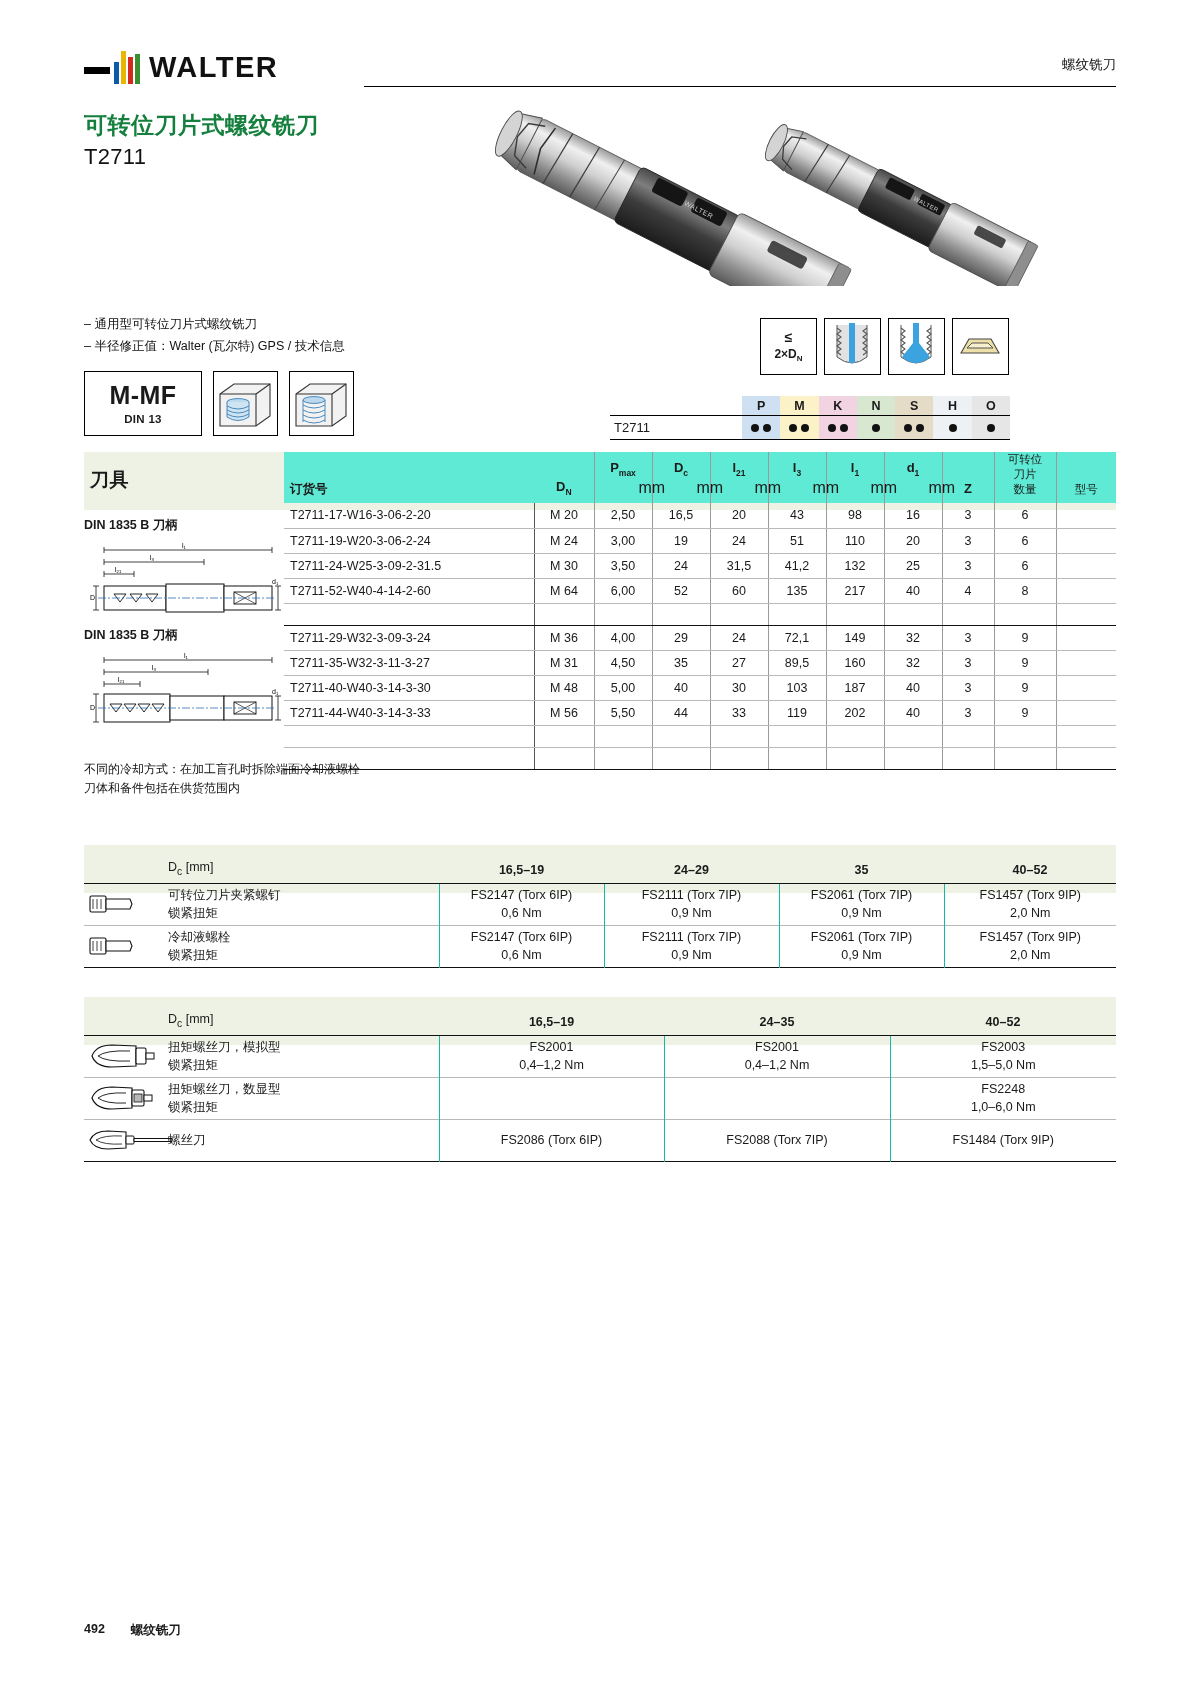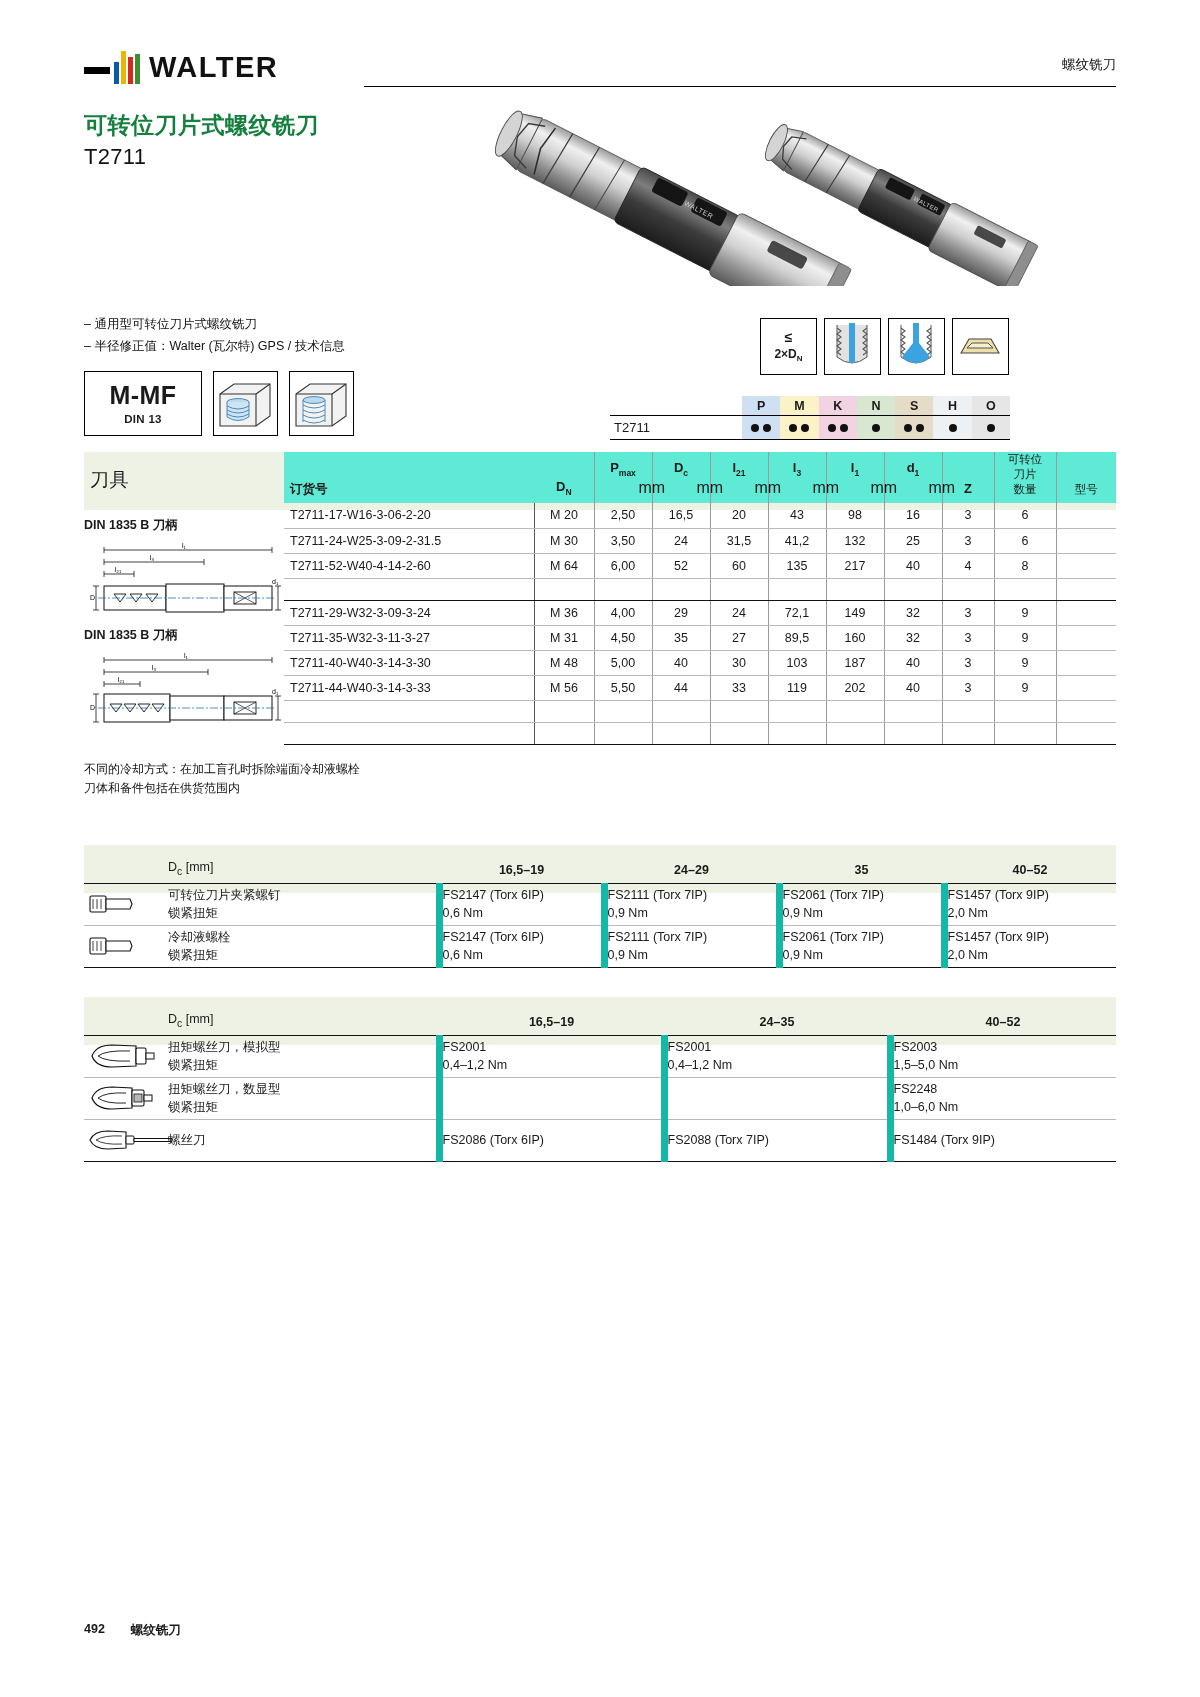--- a/index.html
+++ b/index.html
@@ -68,7 +68,7 @@
   
   .sect { position:absolute; left:84px; width:1032px; }
   .sect-headband { background:#eef2e4; }
-  .sect-title { font-size:19px; font-weight:400; letter-spacing:0.5px; }
+  .sect-title { font-size:19px; font-weight:700; letter-spacing:0.5px; }
 
   table.t { border-collapse:collapse; width:100%; font-size:12.5px; }
   table.t td, table.t th { padding:0; font-weight:400; }

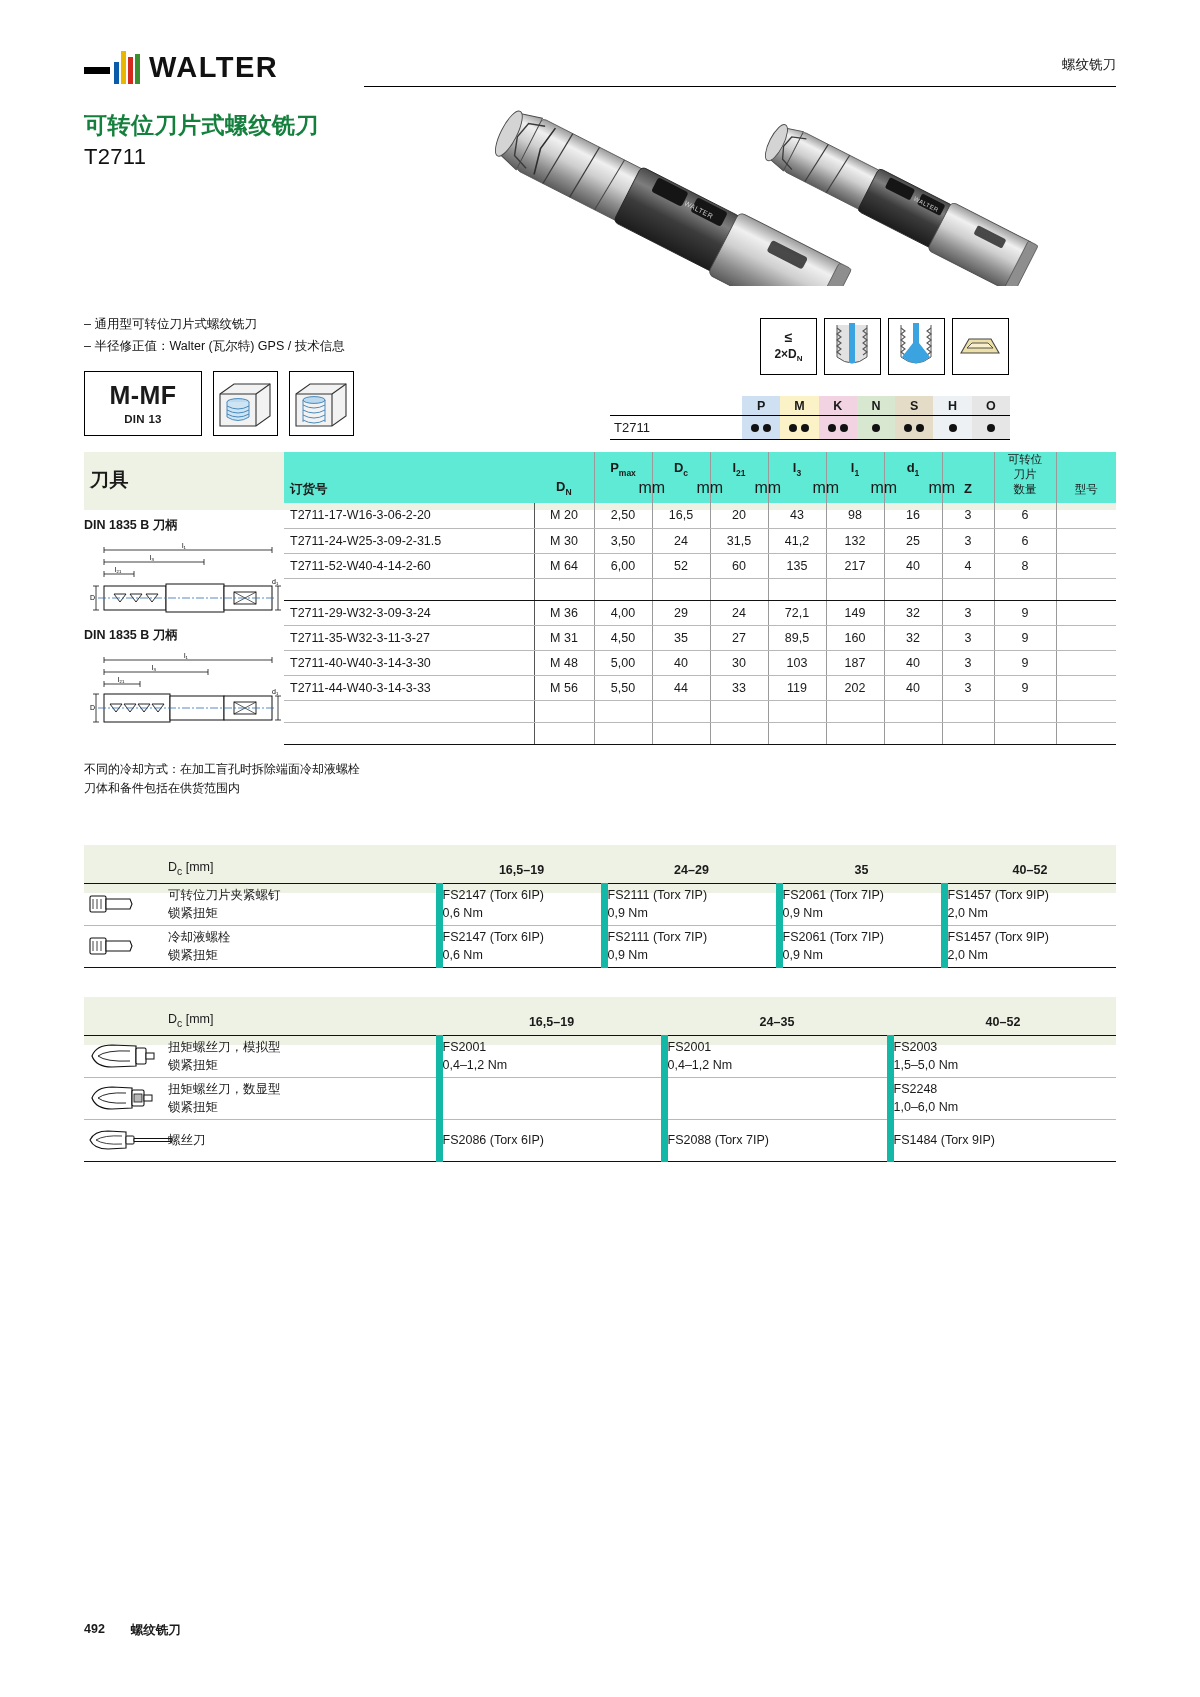--- a/index.html
+++ b/index.html
@@ -360,6 +360,19 @@
                 <td class="noline"></td>
               </tr>
               <tr class="data">
+                <td class="ordno">T2711-19-W20-3-06-2-24</td>
+                <td>M 24</td>
+                <td>3,00</td>
+                <td>19</td>
+                <td>24</td>
+                <td>51</td>
+                <td>110</td>
+                <td>20</td>
+                <td>3</td>
+                <td>6</td>
+                <td class="noline"></td>
+              </tr>
+              <tr class="data">
                 <td class="ordno">T2711-24-W25-3-09-2-31.5</td>
                 <td>M 30</td>
                 <td>3,50</td>

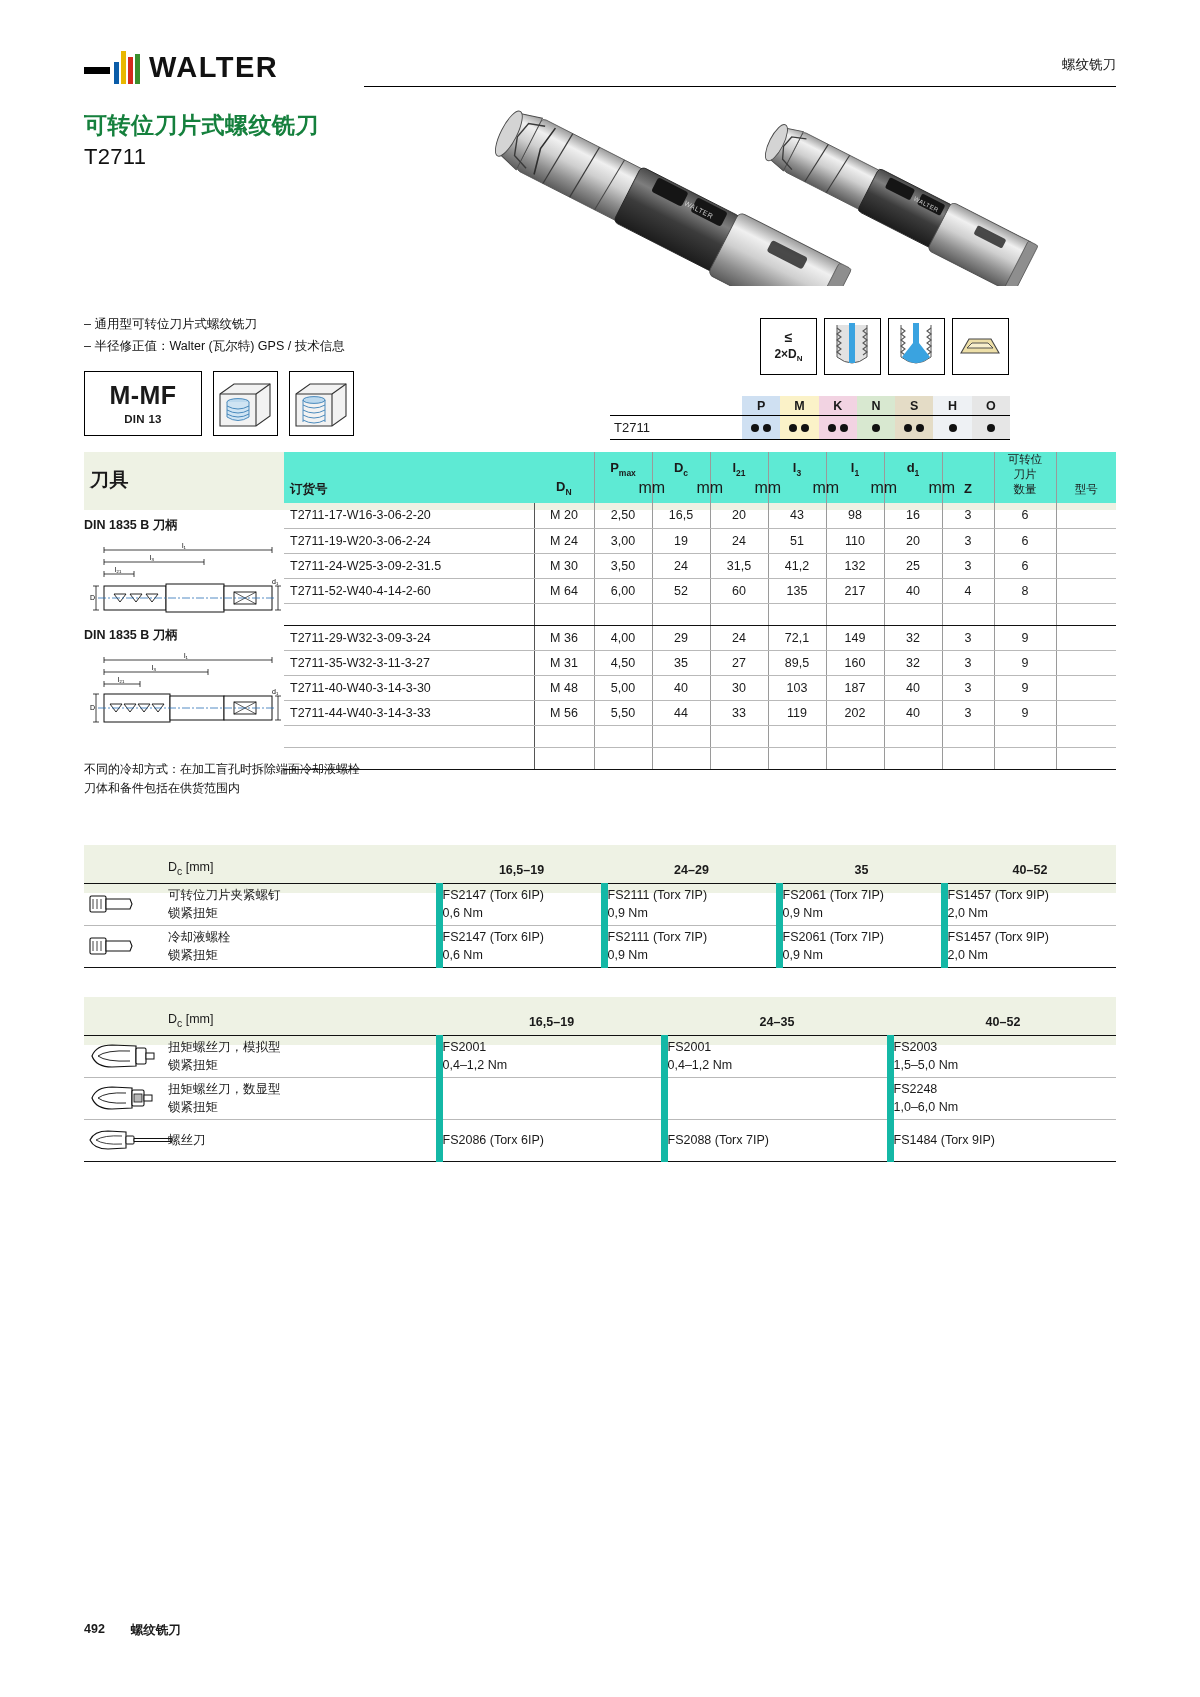--- a/index.html
+++ b/index.html
@@ -99,7 +99,7 @@
   .kv .band td { background:#eef2e4; height:38px; vertical-align:bottom; padding-bottom:6px; }
   .kv .band td.c { text-align:center; font-weight:700; }
   .kv td.lbl { padding-left:4px; }
-  .kv td.val { border-left:7px solid #14b8a6;margin-top:19px; }
+  .kv td.val { text-align:center; border-left:1px solid #14b8a6;margin-top:19px; }
   .kv tr.row td { height:42px; vertical-align:middle; line-height:1.45; }
   .kv tr.sep td { border-top:1px solid #b9b9b9; }
   .kv tr.topline td { border-top:1.5px solid #111; }

